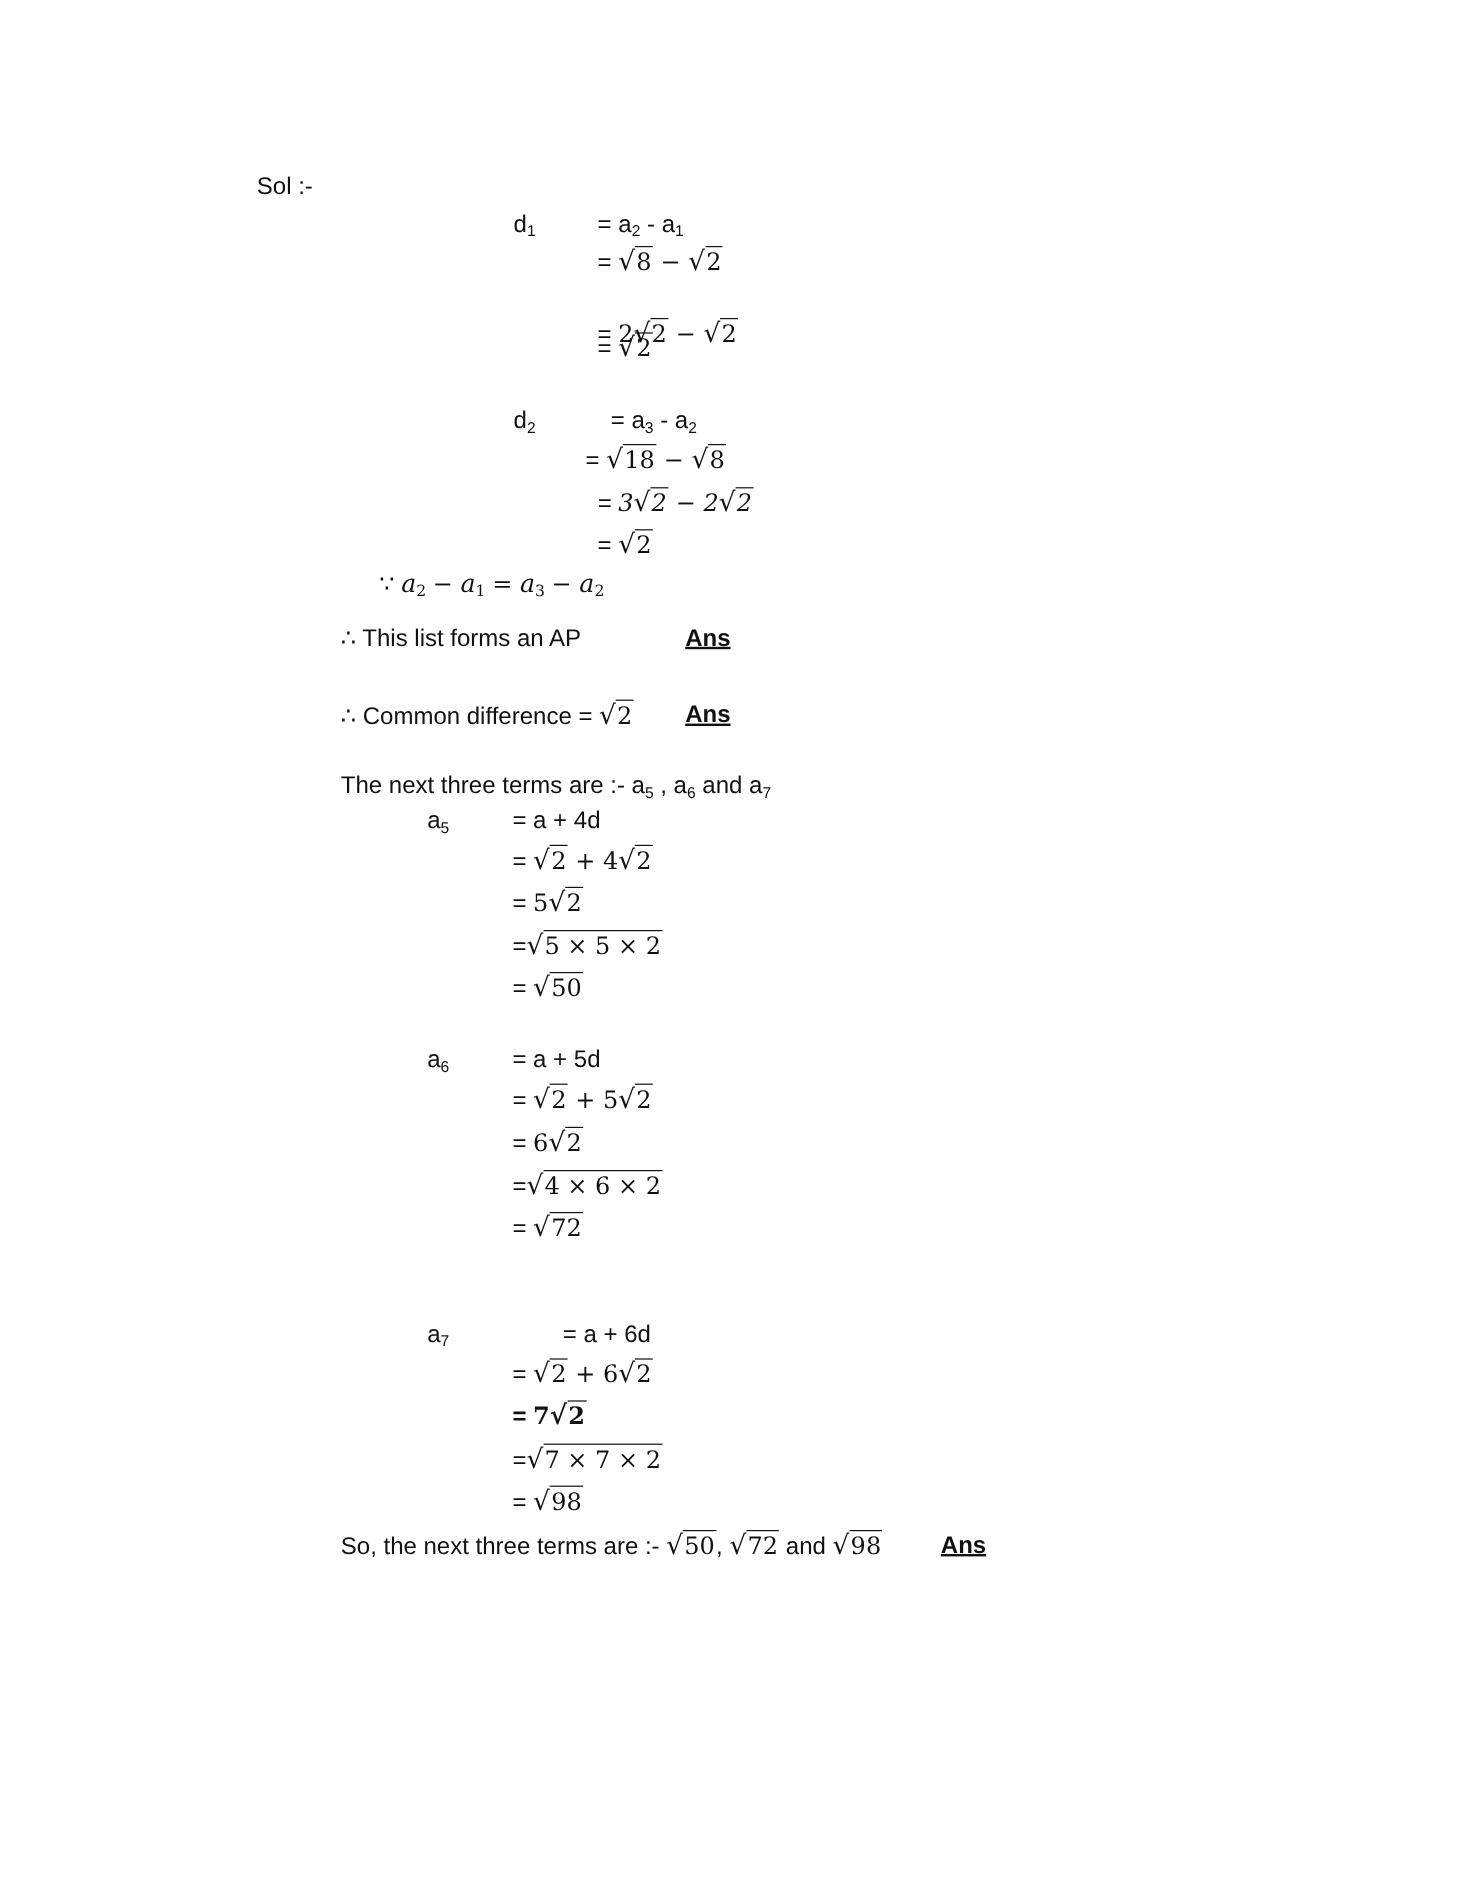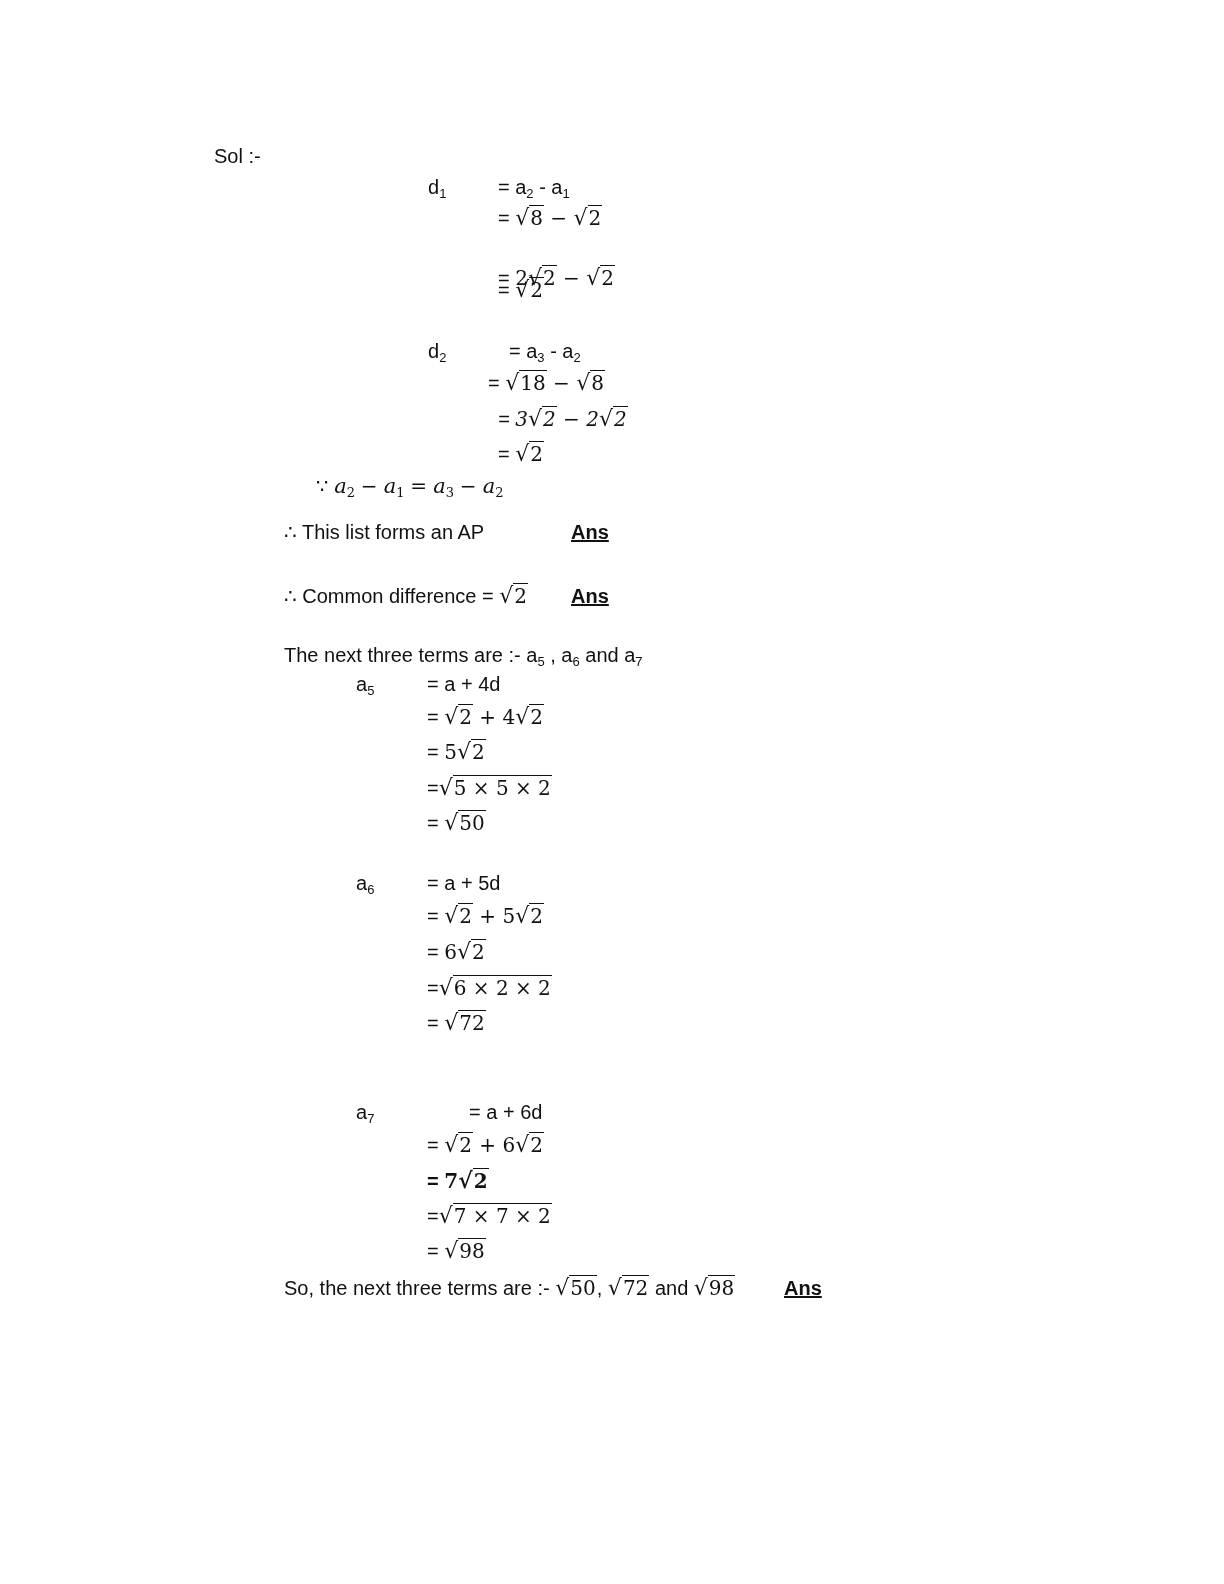--- a/index.html
+++ b/index.html
@@ -62,7 +62,7 @@
 <div class="abs txt" style="left:427px;top:871px;">= a + 5d</div>
 <div class="abs txt" style="left:427px;top:904px;">= <span class="math"><span class="rad"><span class="sym">√</span><span class="rc">2</span></span> + 5<span class="rad"><span class="sym">√</span><span class="rc">2</span></span></span></div>
 <div class="abs txt" style="left:427px;top:940px;">= <span class="math">6<span class="rad"><span class="sym">√</span><span class="rc">2</span></span></span></div>
-<div class="abs txt" style="left:427px;top:976px;">=<span class="math"><span class="rad"><span class="sym">√</span><span class="rc">6 × 2 × 2</span></span></span></div>
+<div class="abs txt" style="left:427px;top:976px;">=<span class="math"><span class="rad"><span class="sym">√</span><span class="rc">4 × 6 × 2</span></span></span></div>
 <div class="abs txt" style="left:427px;top:1011px;">= <span class="math"><span class="rad"><span class="sym">√</span><span class="rc">72</span></span></span></div>
 
 <div class="abs txt" style="left:356px;top:1100px;"><span>a</span><span class="sub">7</span></div>

